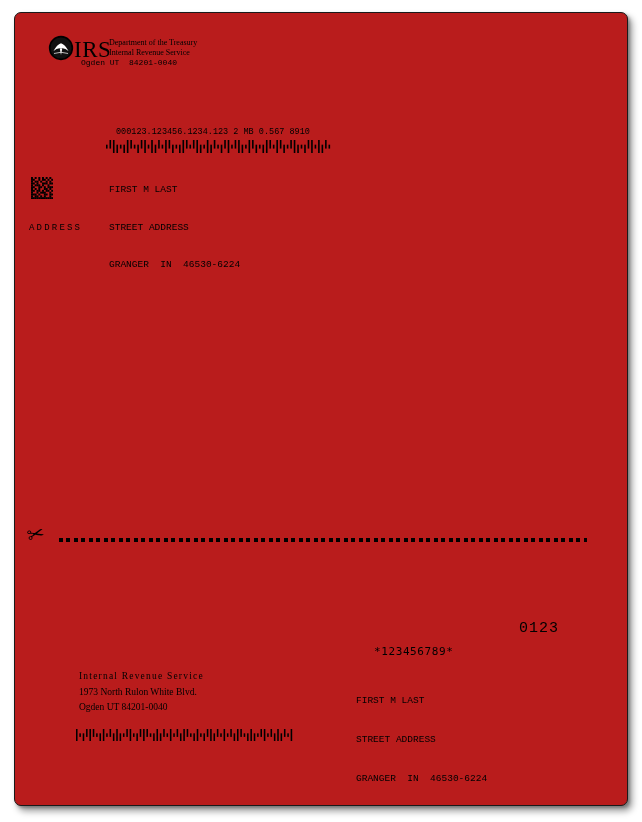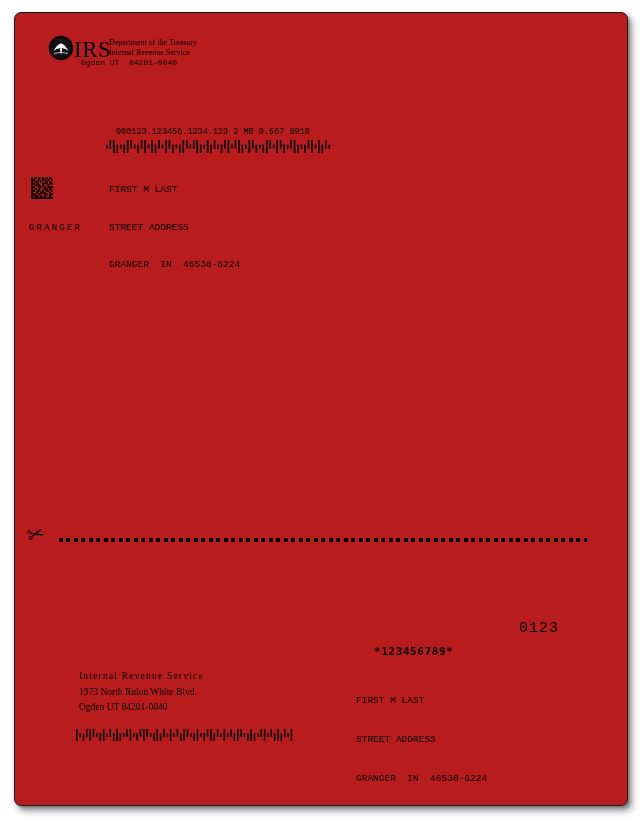--- a/index.html
+++ b/index.html
@@ -228,7 +228,7 @@
         <rect x="20.17" y="20.17" width="1.98" height="1.98"></rect>
       </svg></div>
 
-  <div class="abs mono xxx" style="left:14px;top:210px;">GRANGER</div>
+  <div class="abs mono xxx" style="left:14px;top:210px;">ADDRESS</div>
 
   <div class="abs" style="left:12px;top:508px;width:28px;height:28px;">
     <span class="scissors">✂</span>

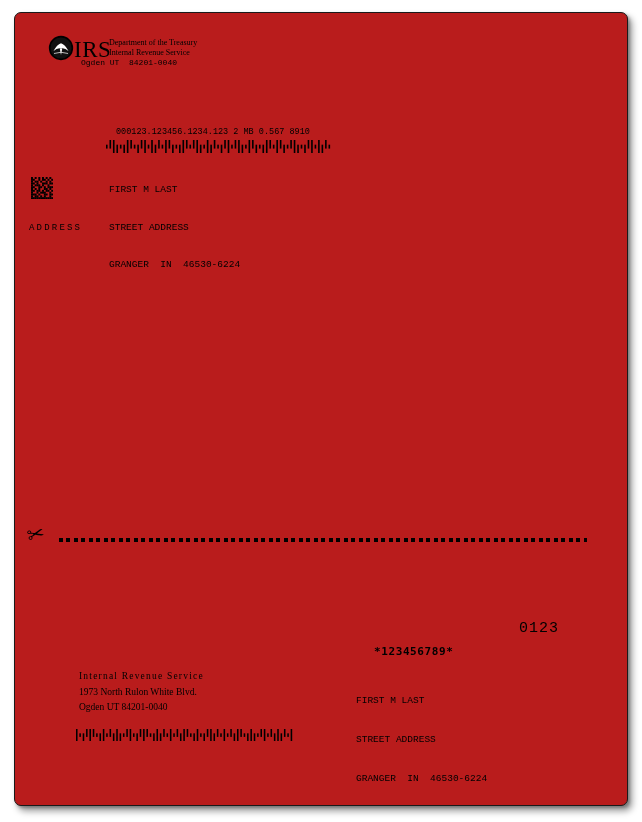--- a/index.html
+++ b/index.html
@@ -19,7 +19,7 @@
   .abs{position:absolute;}
   .mono{font-family:"Liberation Mono","DejaVu Sans Mono",monospace;color:#000;white-space:pre;}
   .serif{font-family:"Liberation Serif","DejaVu Serif",serif;color:#000;}
-  .ocr{font-family:"DejaVu Sans Mono",monospace;font-weight:bold;color:#000;white-space:pre;}
+  .ocr{font-family:"DejaVu Sans Mono",monospace;font-weight:normal;color:#000;white-space:pre;}
   .hdr-irs{font-family:"Liberation Serif",serif;font-size:23px;line-height:1;color:#000;letter-spacing:0.5px;}
   .hdr-dept{font-size:8px;line-height:9.5px;}
   .hdr-ogden{font-size:8px;}

